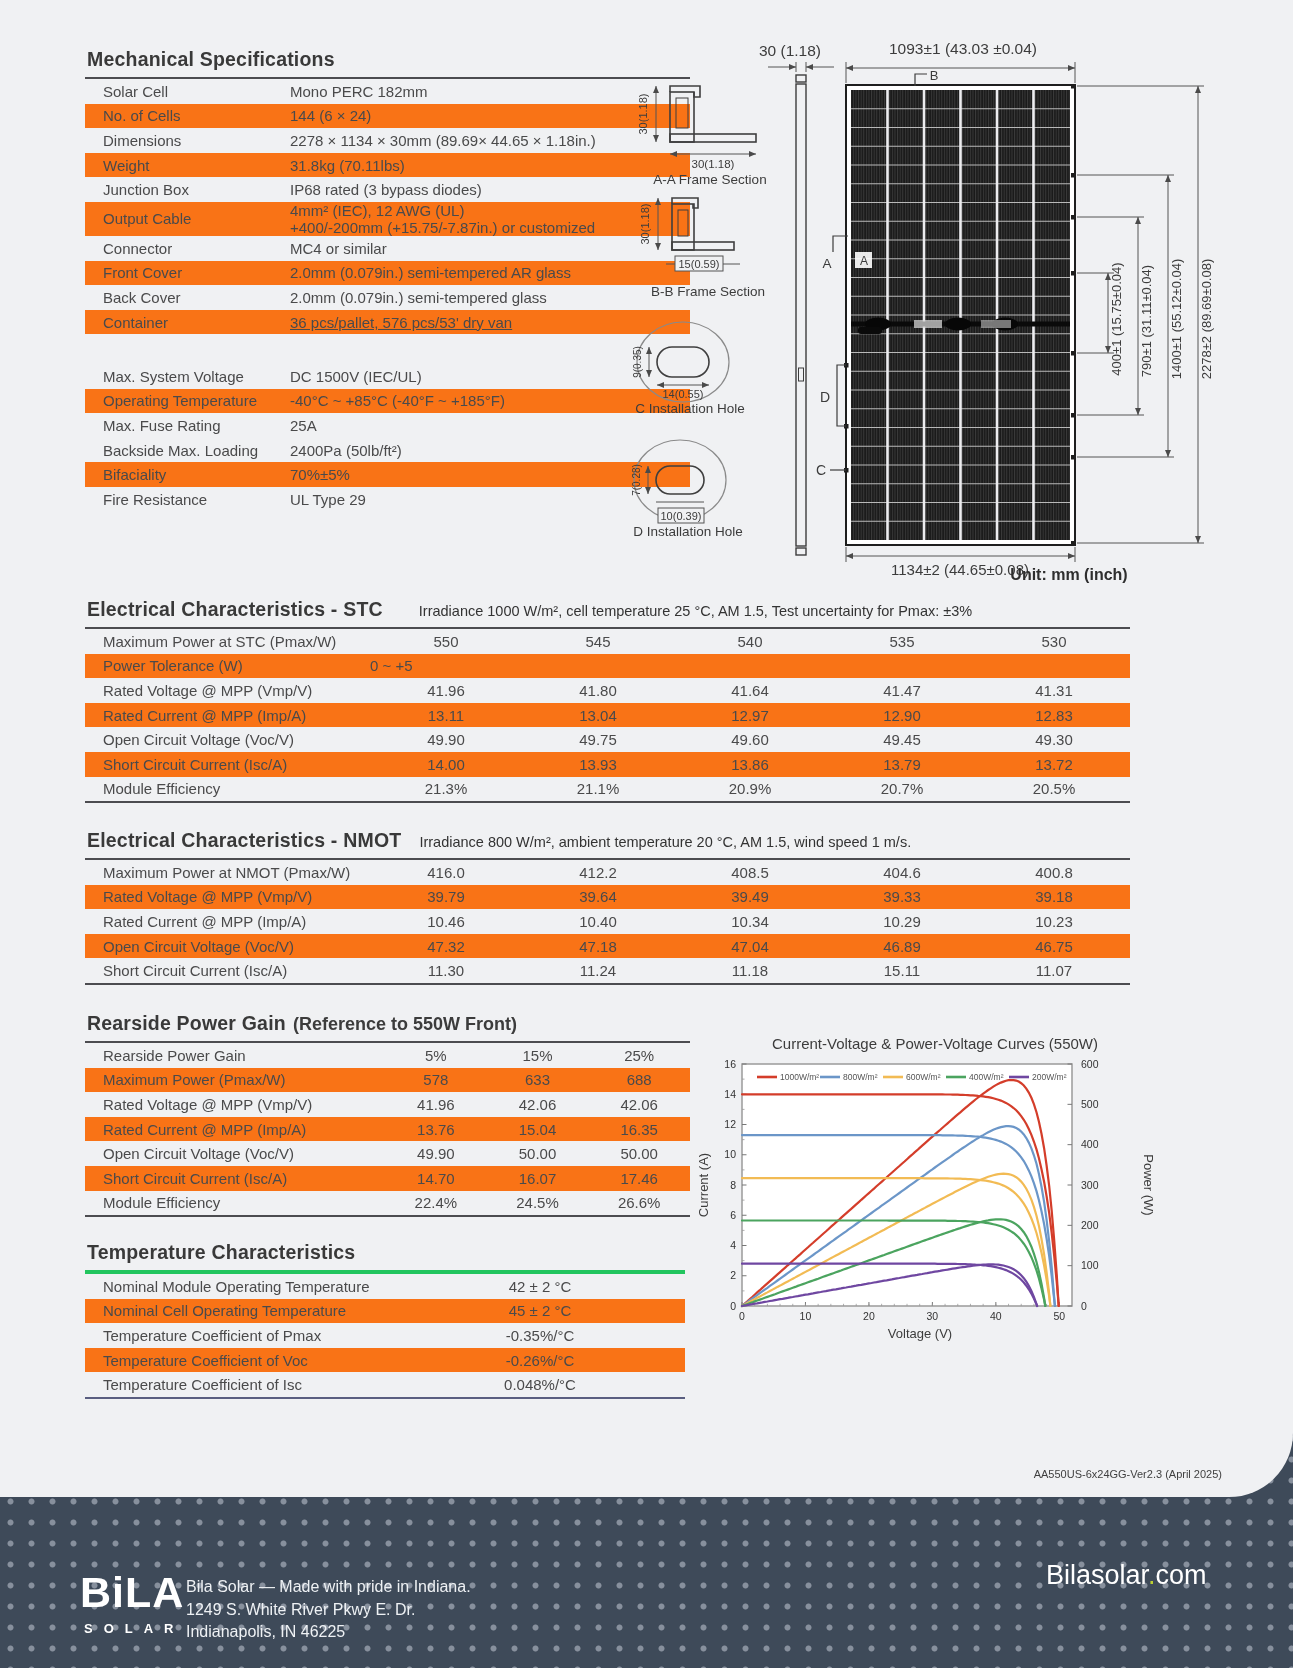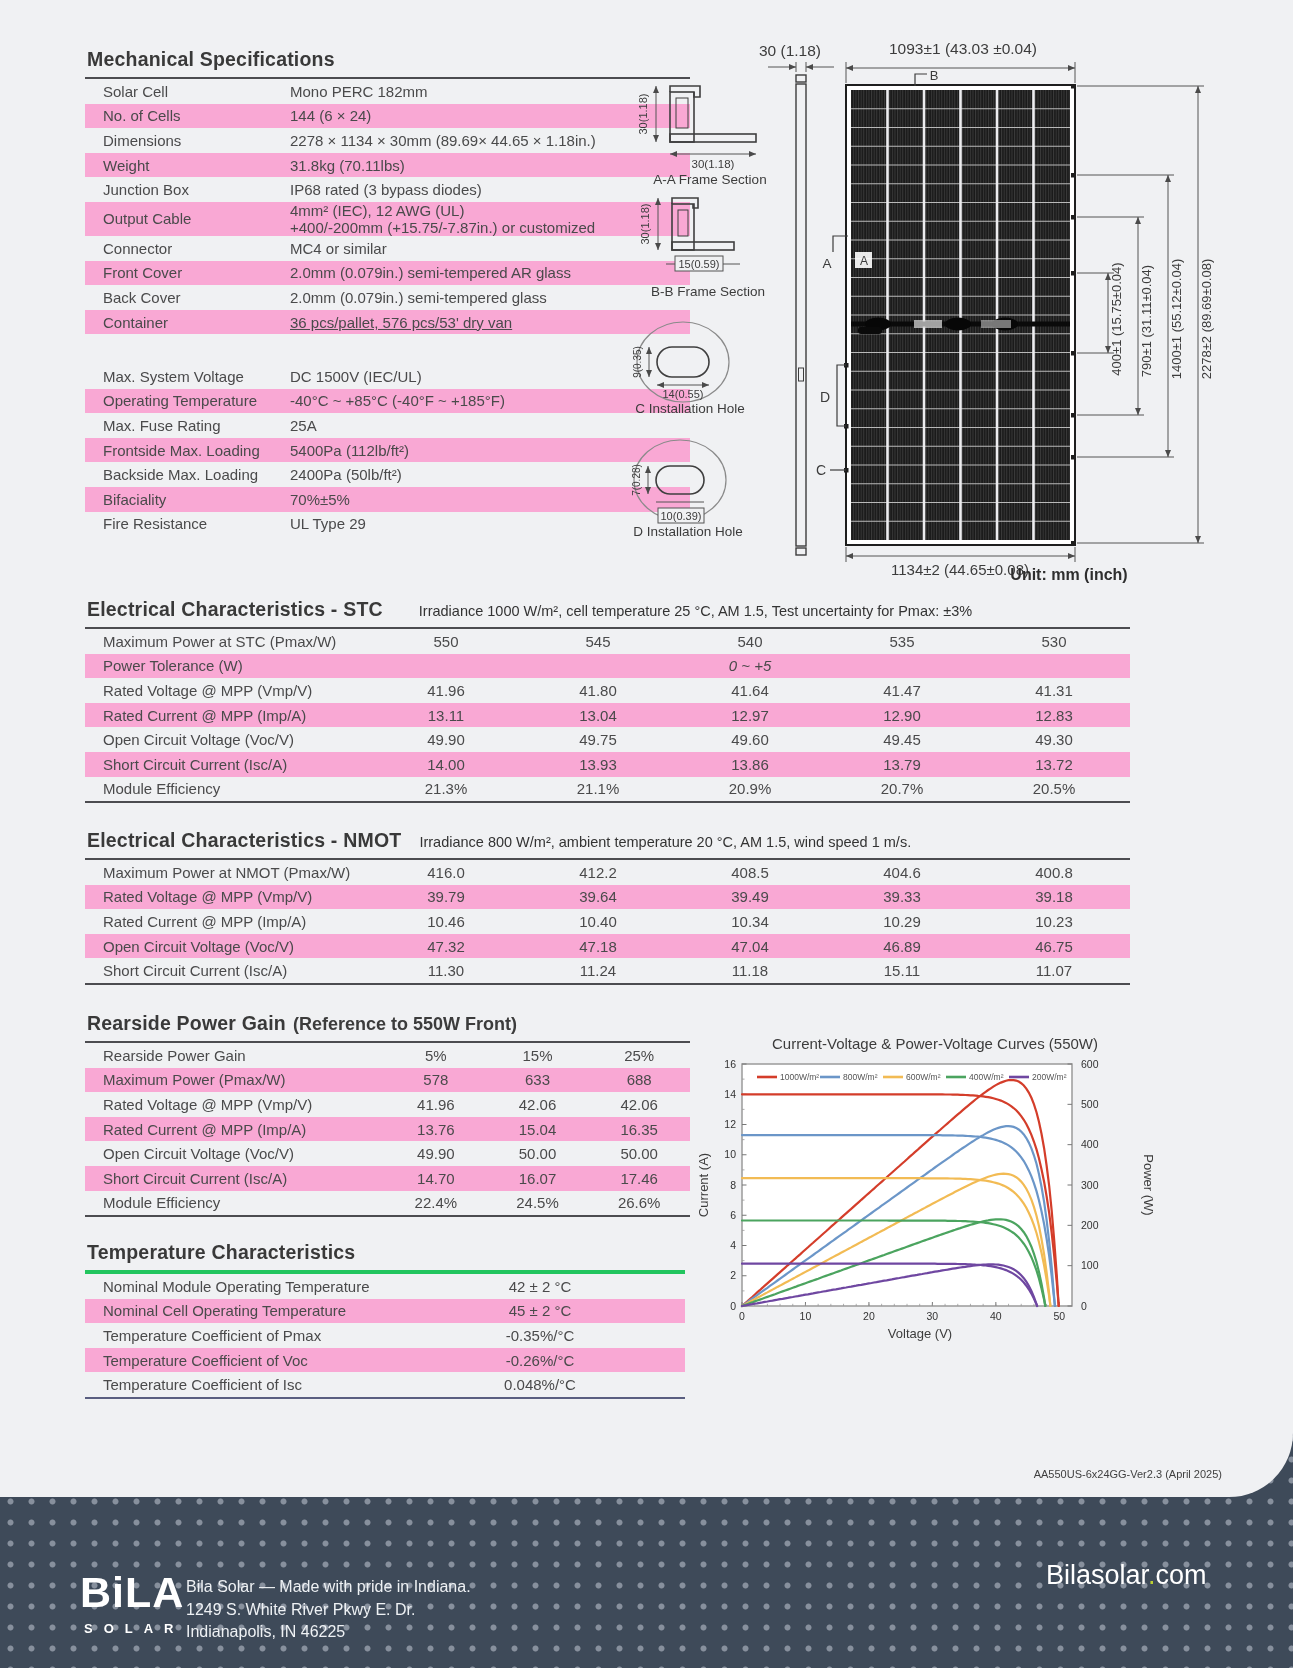--- a/index.html
+++ b/index.html
@@ -21,7 +21,7 @@
   .sub{font-size:14.5px;color:#333;margin-left:36px;white-space:nowrap;}
   .rows{width:100%;}
   .trow{display:flex;align-items:center;min-height:24.6px;font-size:15px;color:#4a4a4b;}
-  .trow.stripe{background:#f9a8d4;}
+  .trow.stripe{background:#f97316;}
   .lbl{padding-left:18px;box-sizing:border-box;}
   .kv .lbl{width:205px;flex:none;}
   .kv .val{flex:1;}

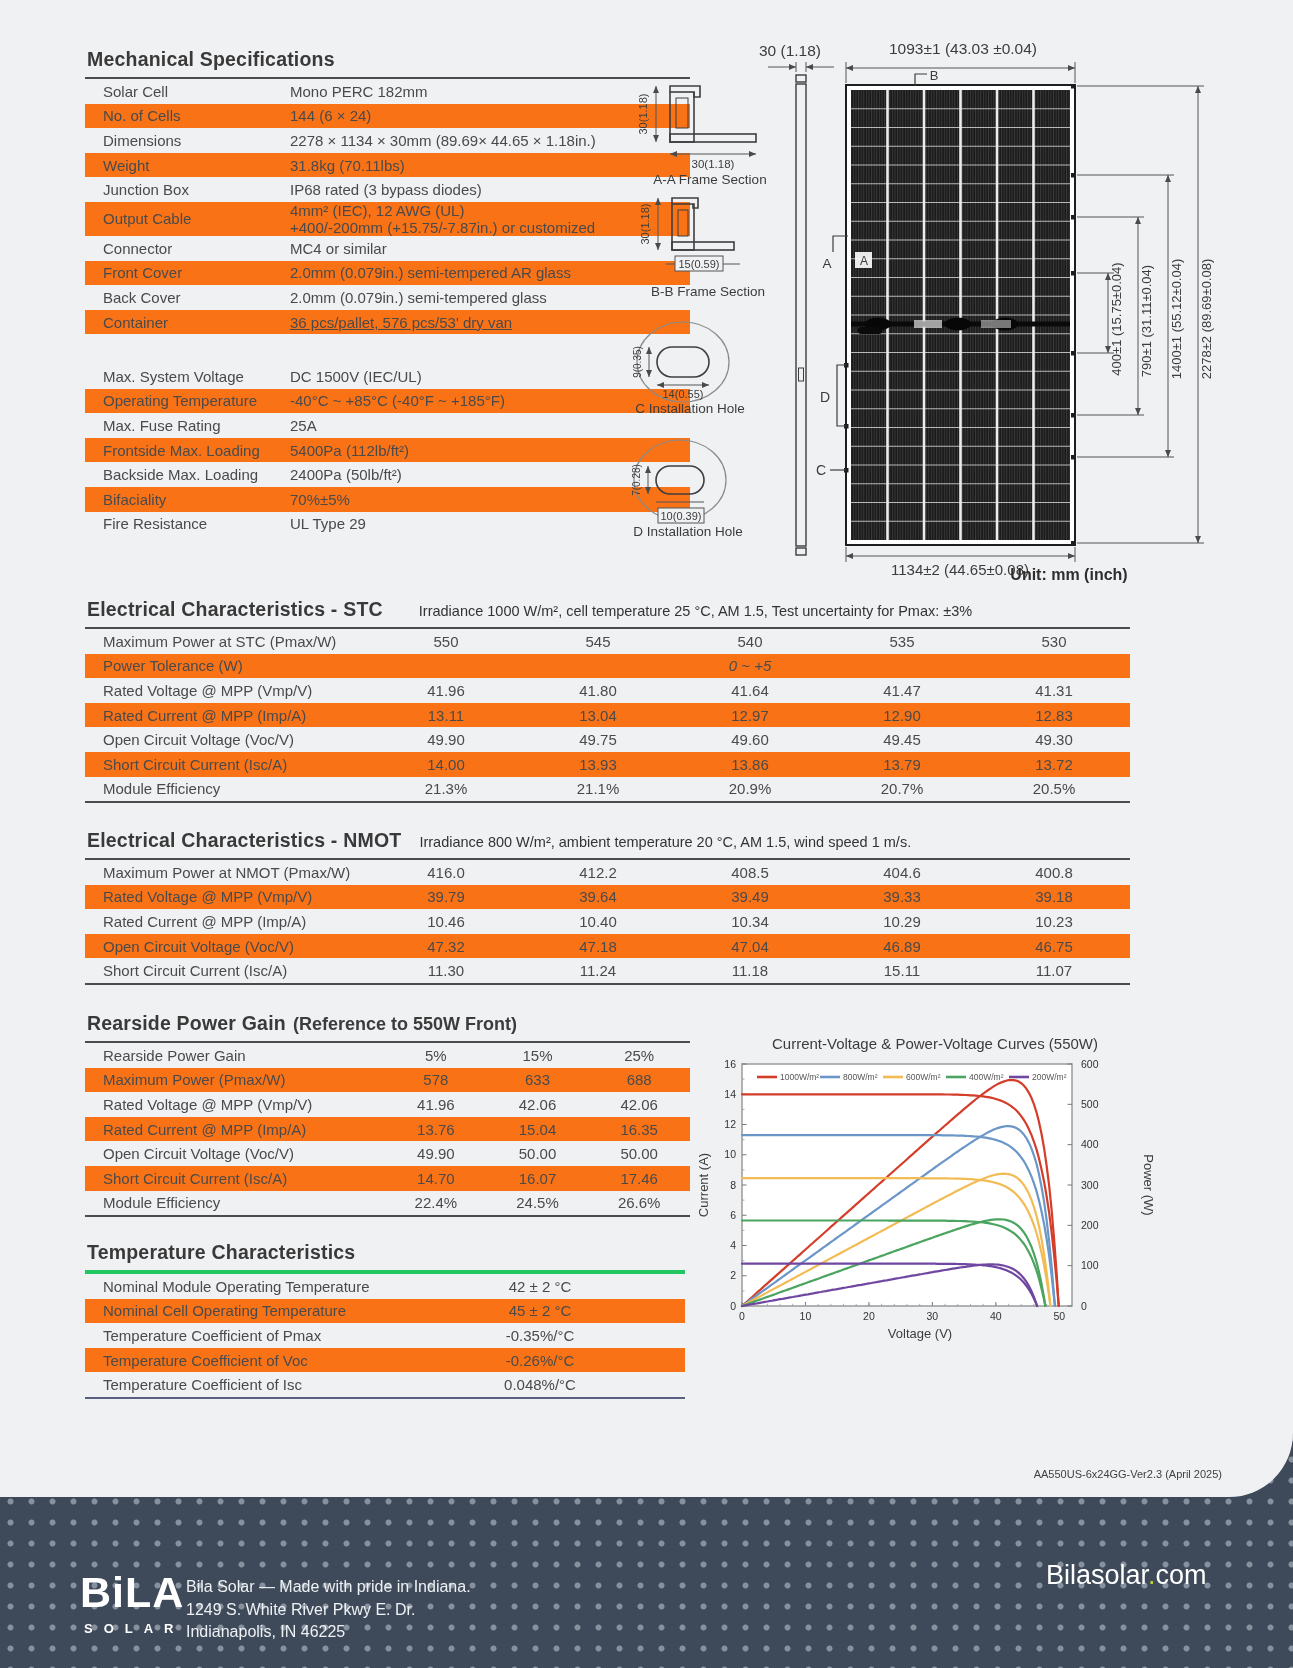--- a/index.html
+++ b/index.html
@@ -162,14 +162,6 @@
           </div>
           <div class="val">
             <div style="line-height: 17px;">25A</div>
-          </div>
-        </div>
-        <div class="trow stripe">
-          <div class="lbl">
-            <div style="line-height: 17px;">Frontside Max. Loading</div>
-          </div>
-          <div class="val">
-            <div style="line-height: 17px;">5400Pa (112lb/ft²)</div>
           </div>
         </div>
         <div class="trow">

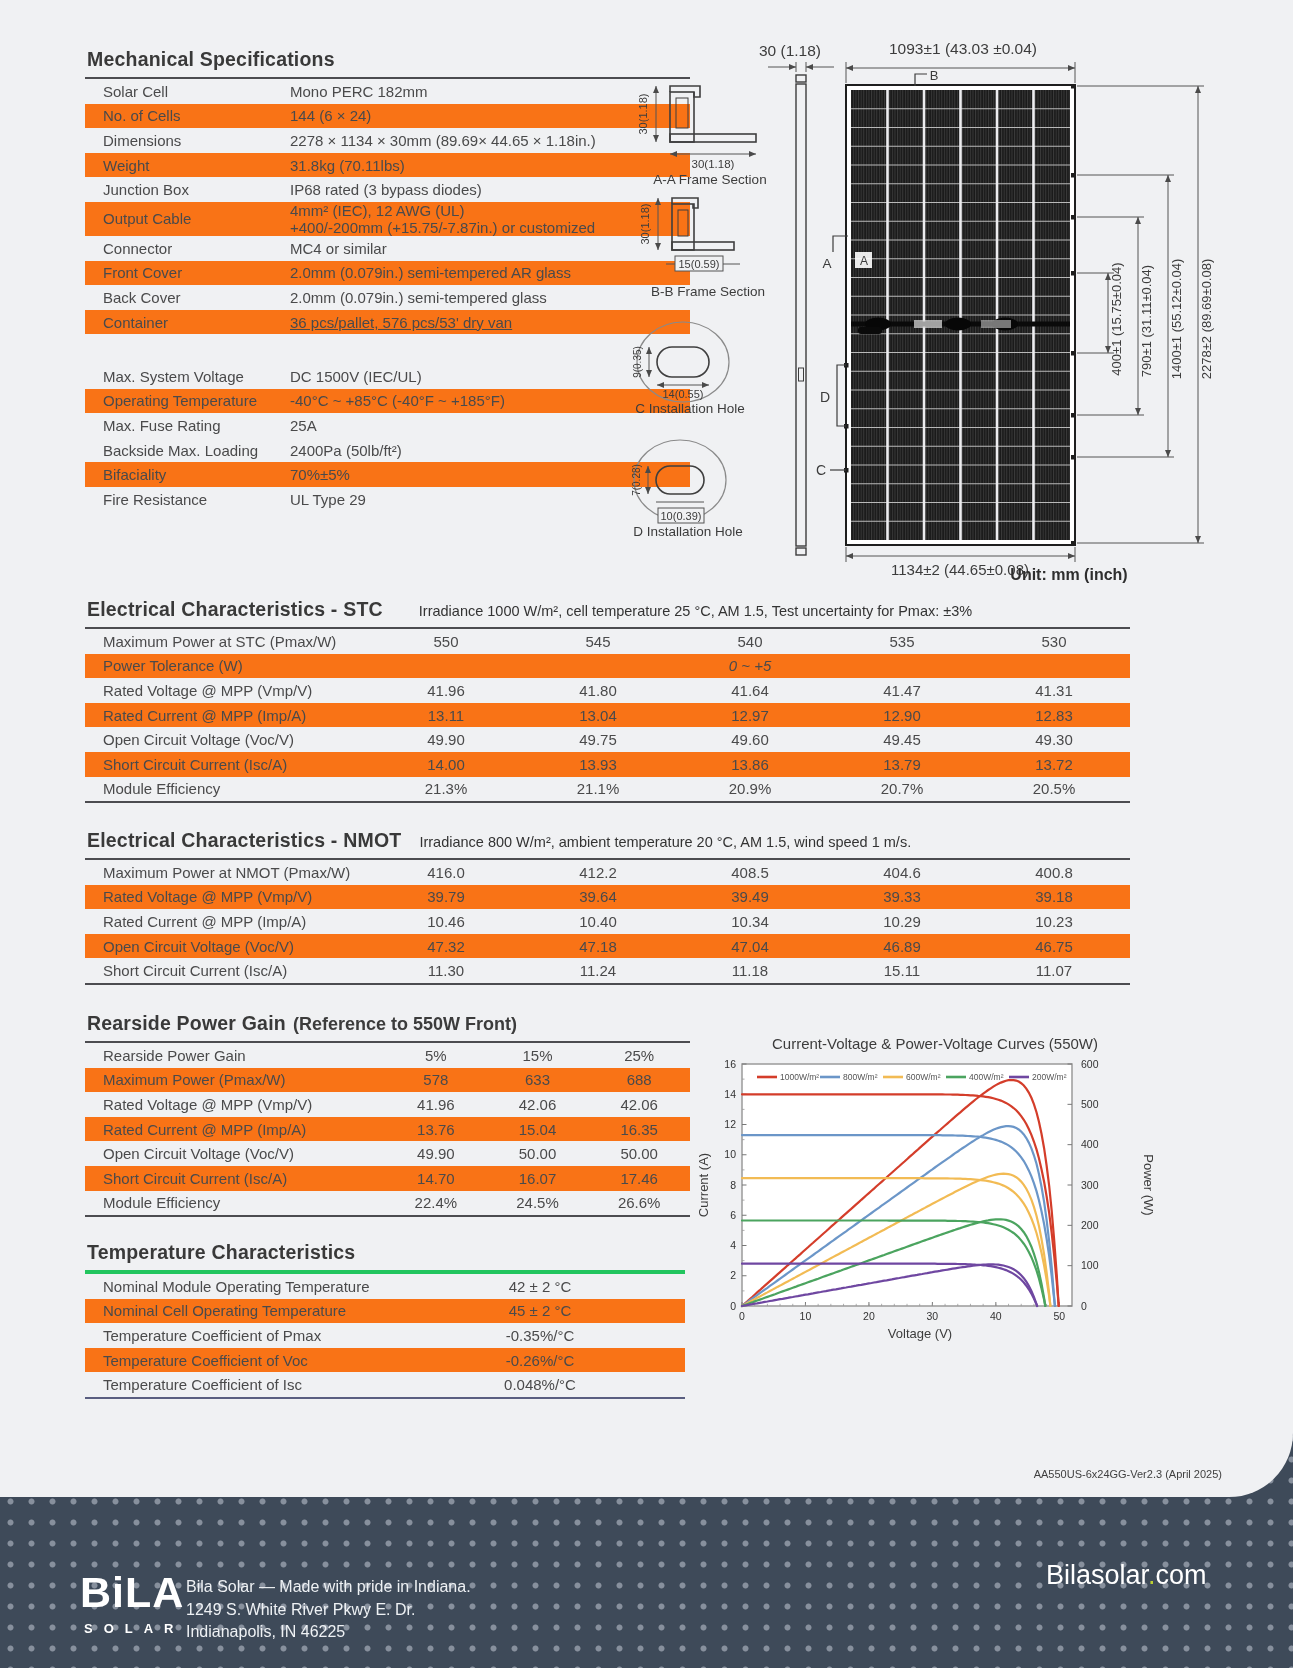--- a/index.html
+++ b/index.html
@@ -30,7 +30,7 @@
   .tempt .lbl{flex:1;}
   .tempt .val{width:290px;flex:none;text-align:center;}
   .c{flex:1;text-align:center;}
-  .spanv{flex:1;text-align:center;font-style:italic;}
+  .spanv{flex:1;text-align:left;}
   .bb{border-bottom:2px solid #4c4c50;}
   .tempt-border{border-bottom:2px solid #5a5e80;}
   .temp-hd{border-bottom:4px solid #22c55e;}

